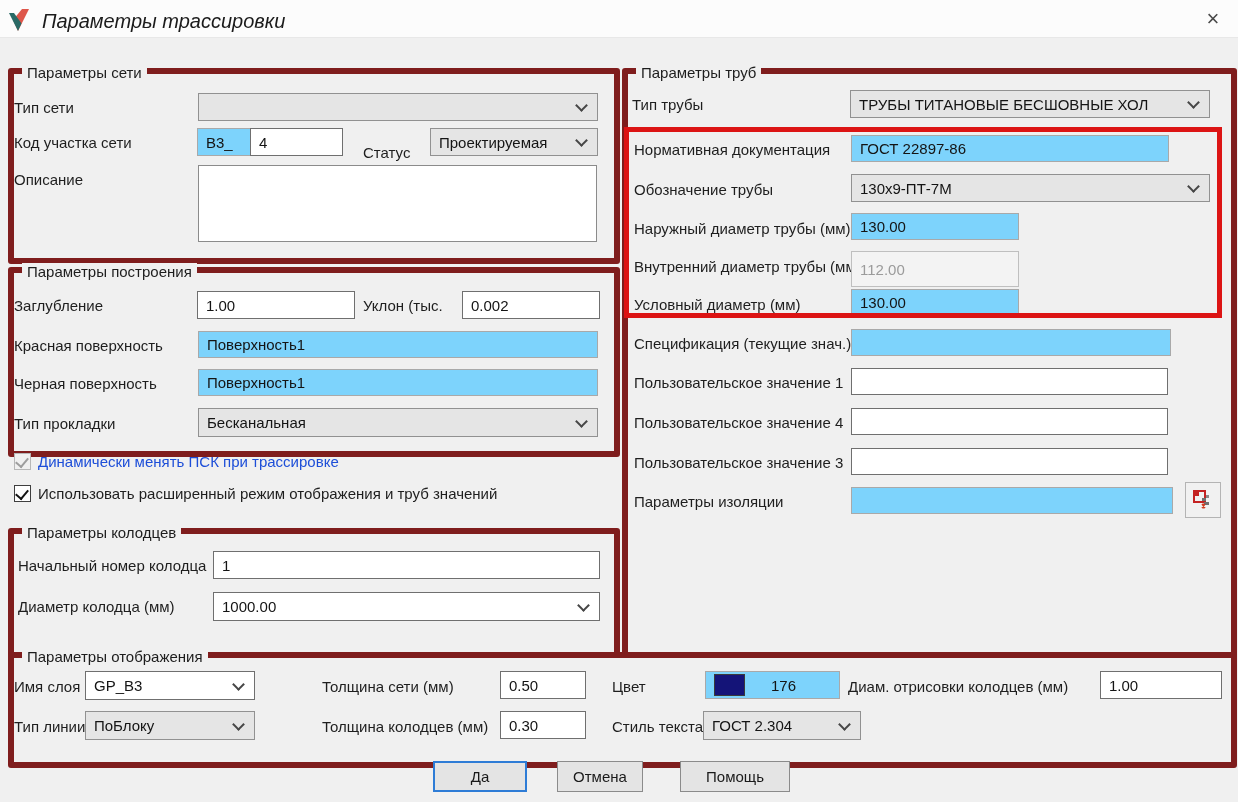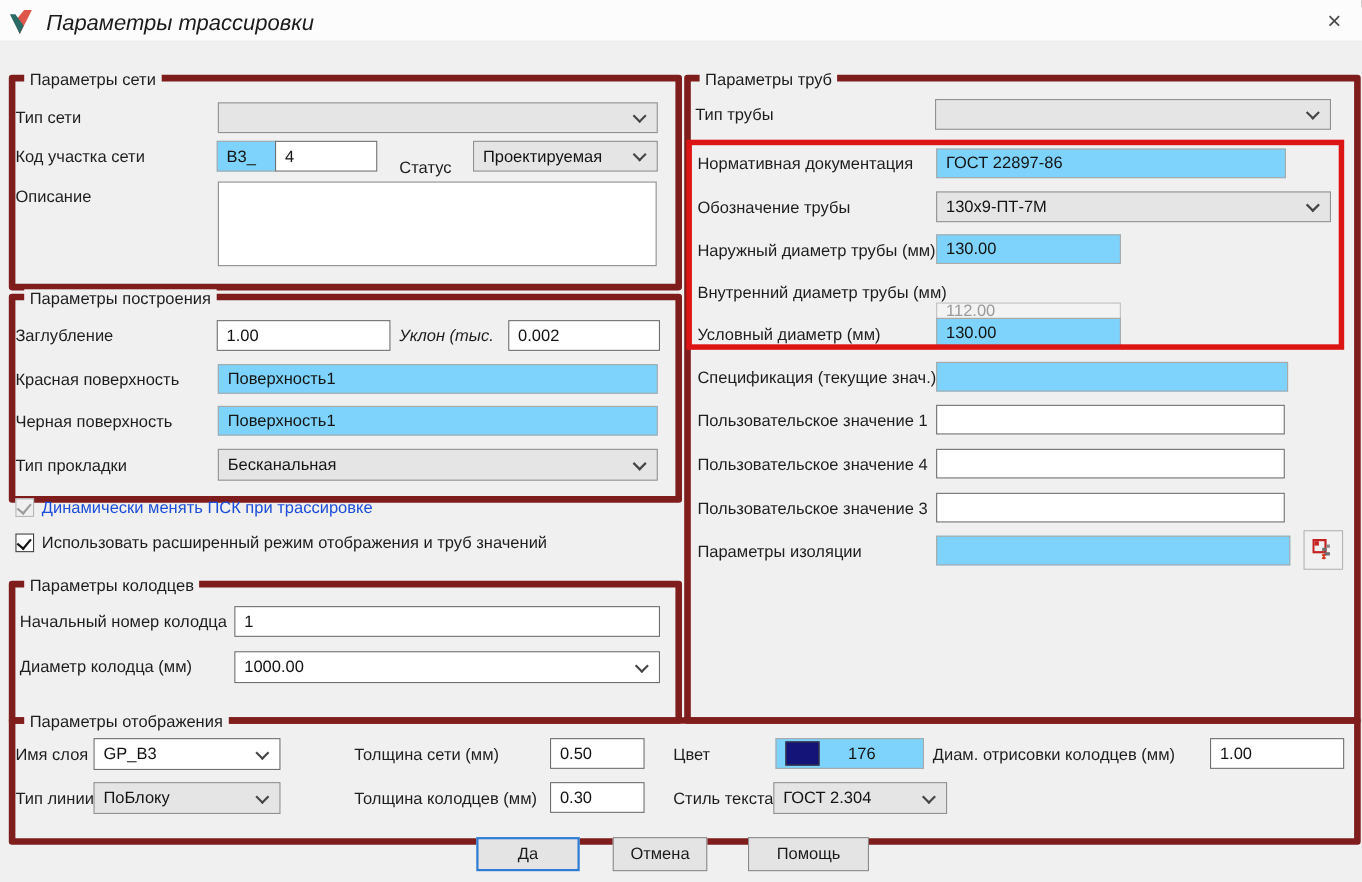--- a/index.html
+++ b/index.html
@@ -124,6 +124,7 @@
 </div>
 <span class="lbl" style="left:632px;top:96px;">Тип трубы</span>
 <div class="field combo" style="left:850px;top:90px;width:360px;height:28px;">
+  <span style="overflow:hidden;">ТРУБЫ ТИТАНОВЫЕ БЕСШОВНЫЕ ХОЛ</span>
   <span class="chev"></span>
 </div>
 

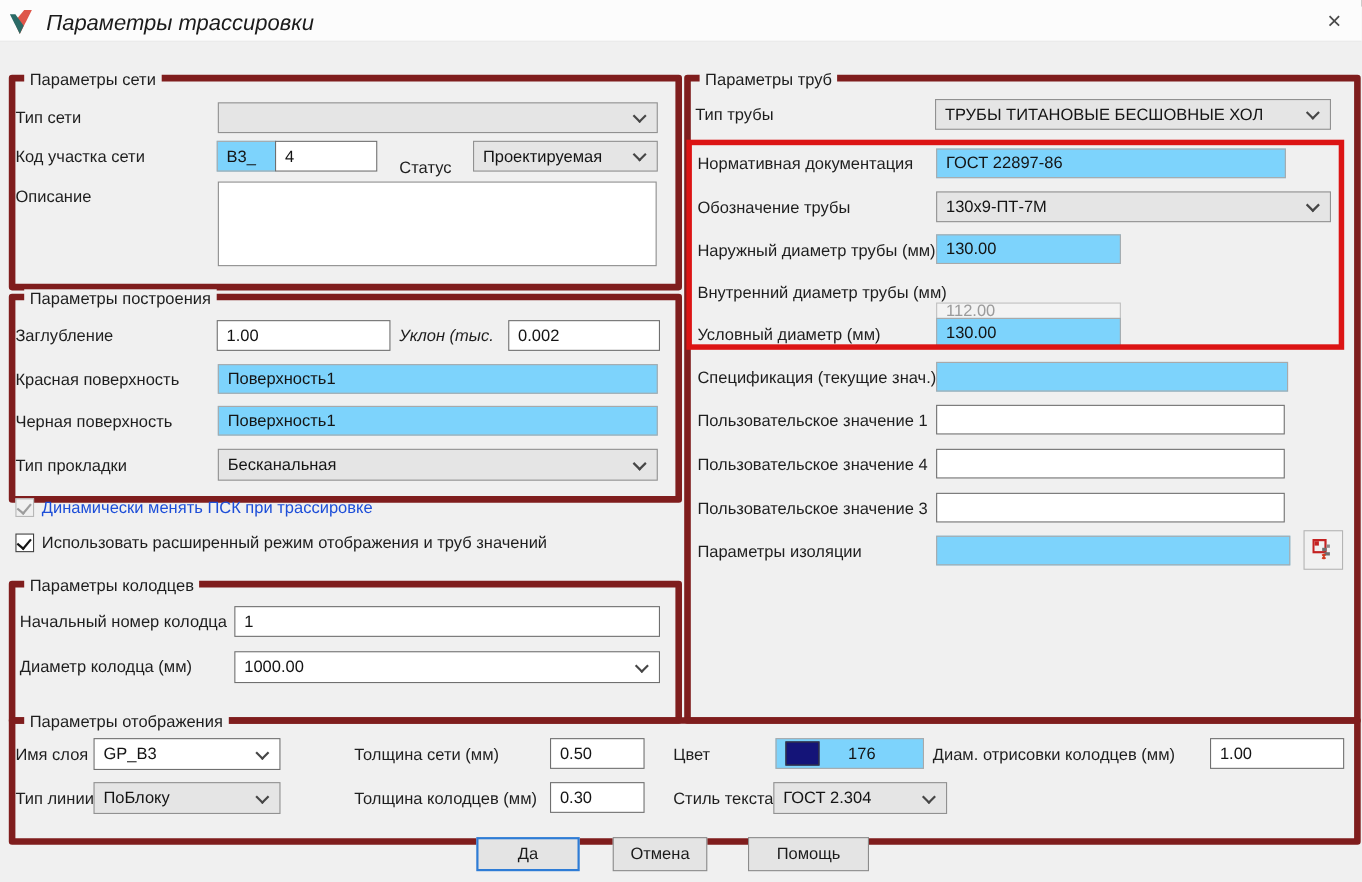--- a/index.html
+++ b/index.html
@@ -144,7 +144,7 @@
   <span>130.00</span>
 </div>
 <span class="lbl" style="left:634px;top:258px;">Внутренний диаметр трубы (мм)</span>
-<div class="field dis" style="left:851px;top:251px;width:168px;height:15px;margin-top:24px;">
+<div class="field dis" style="left:851px;top:251px;width:168px;height:36px;">
   <span>112.00</span>
 </div>
 <span class="lbl" style="left:634px;top:296px;">Условный диаметр (мм)</span>

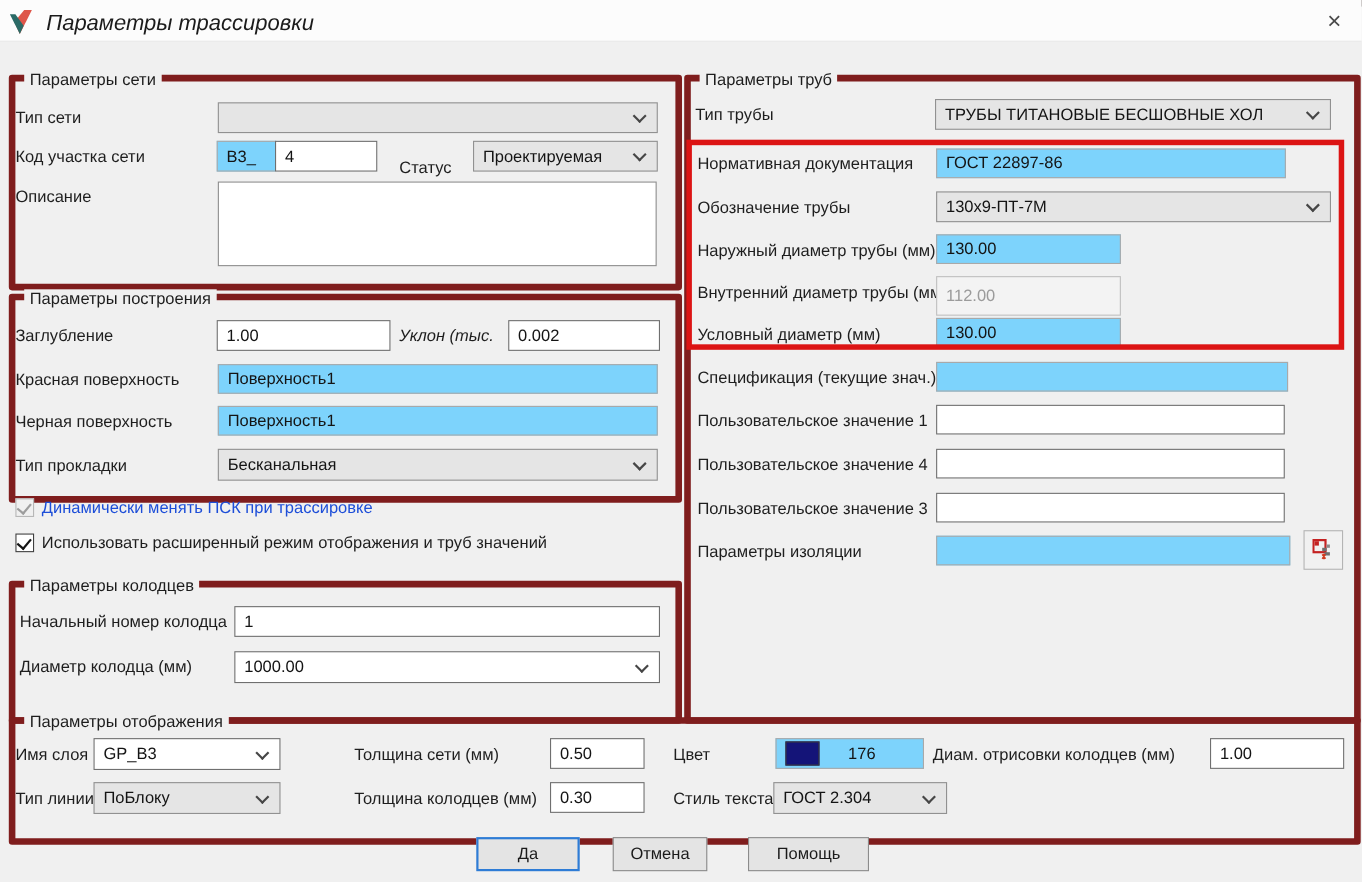--- a/index.html
+++ b/index.html
@@ -79,7 +79,7 @@
 <div class="field wh" style="left:197px;top:291px;width:158px;height:28px;">
   <span>1.00</span>
 </div>
-<span class="lbl" style="left:363px;top:297px;font-style:italic;">Уклон (тыс.</span>
+<span class="lbl" style="left:363px;top:297px;">Уклон (тыс.</span>
 <div class="field wh" style="left:462px;top:291px;width:138px;height:28px;">
   <span>0.002</span>
 </div>

